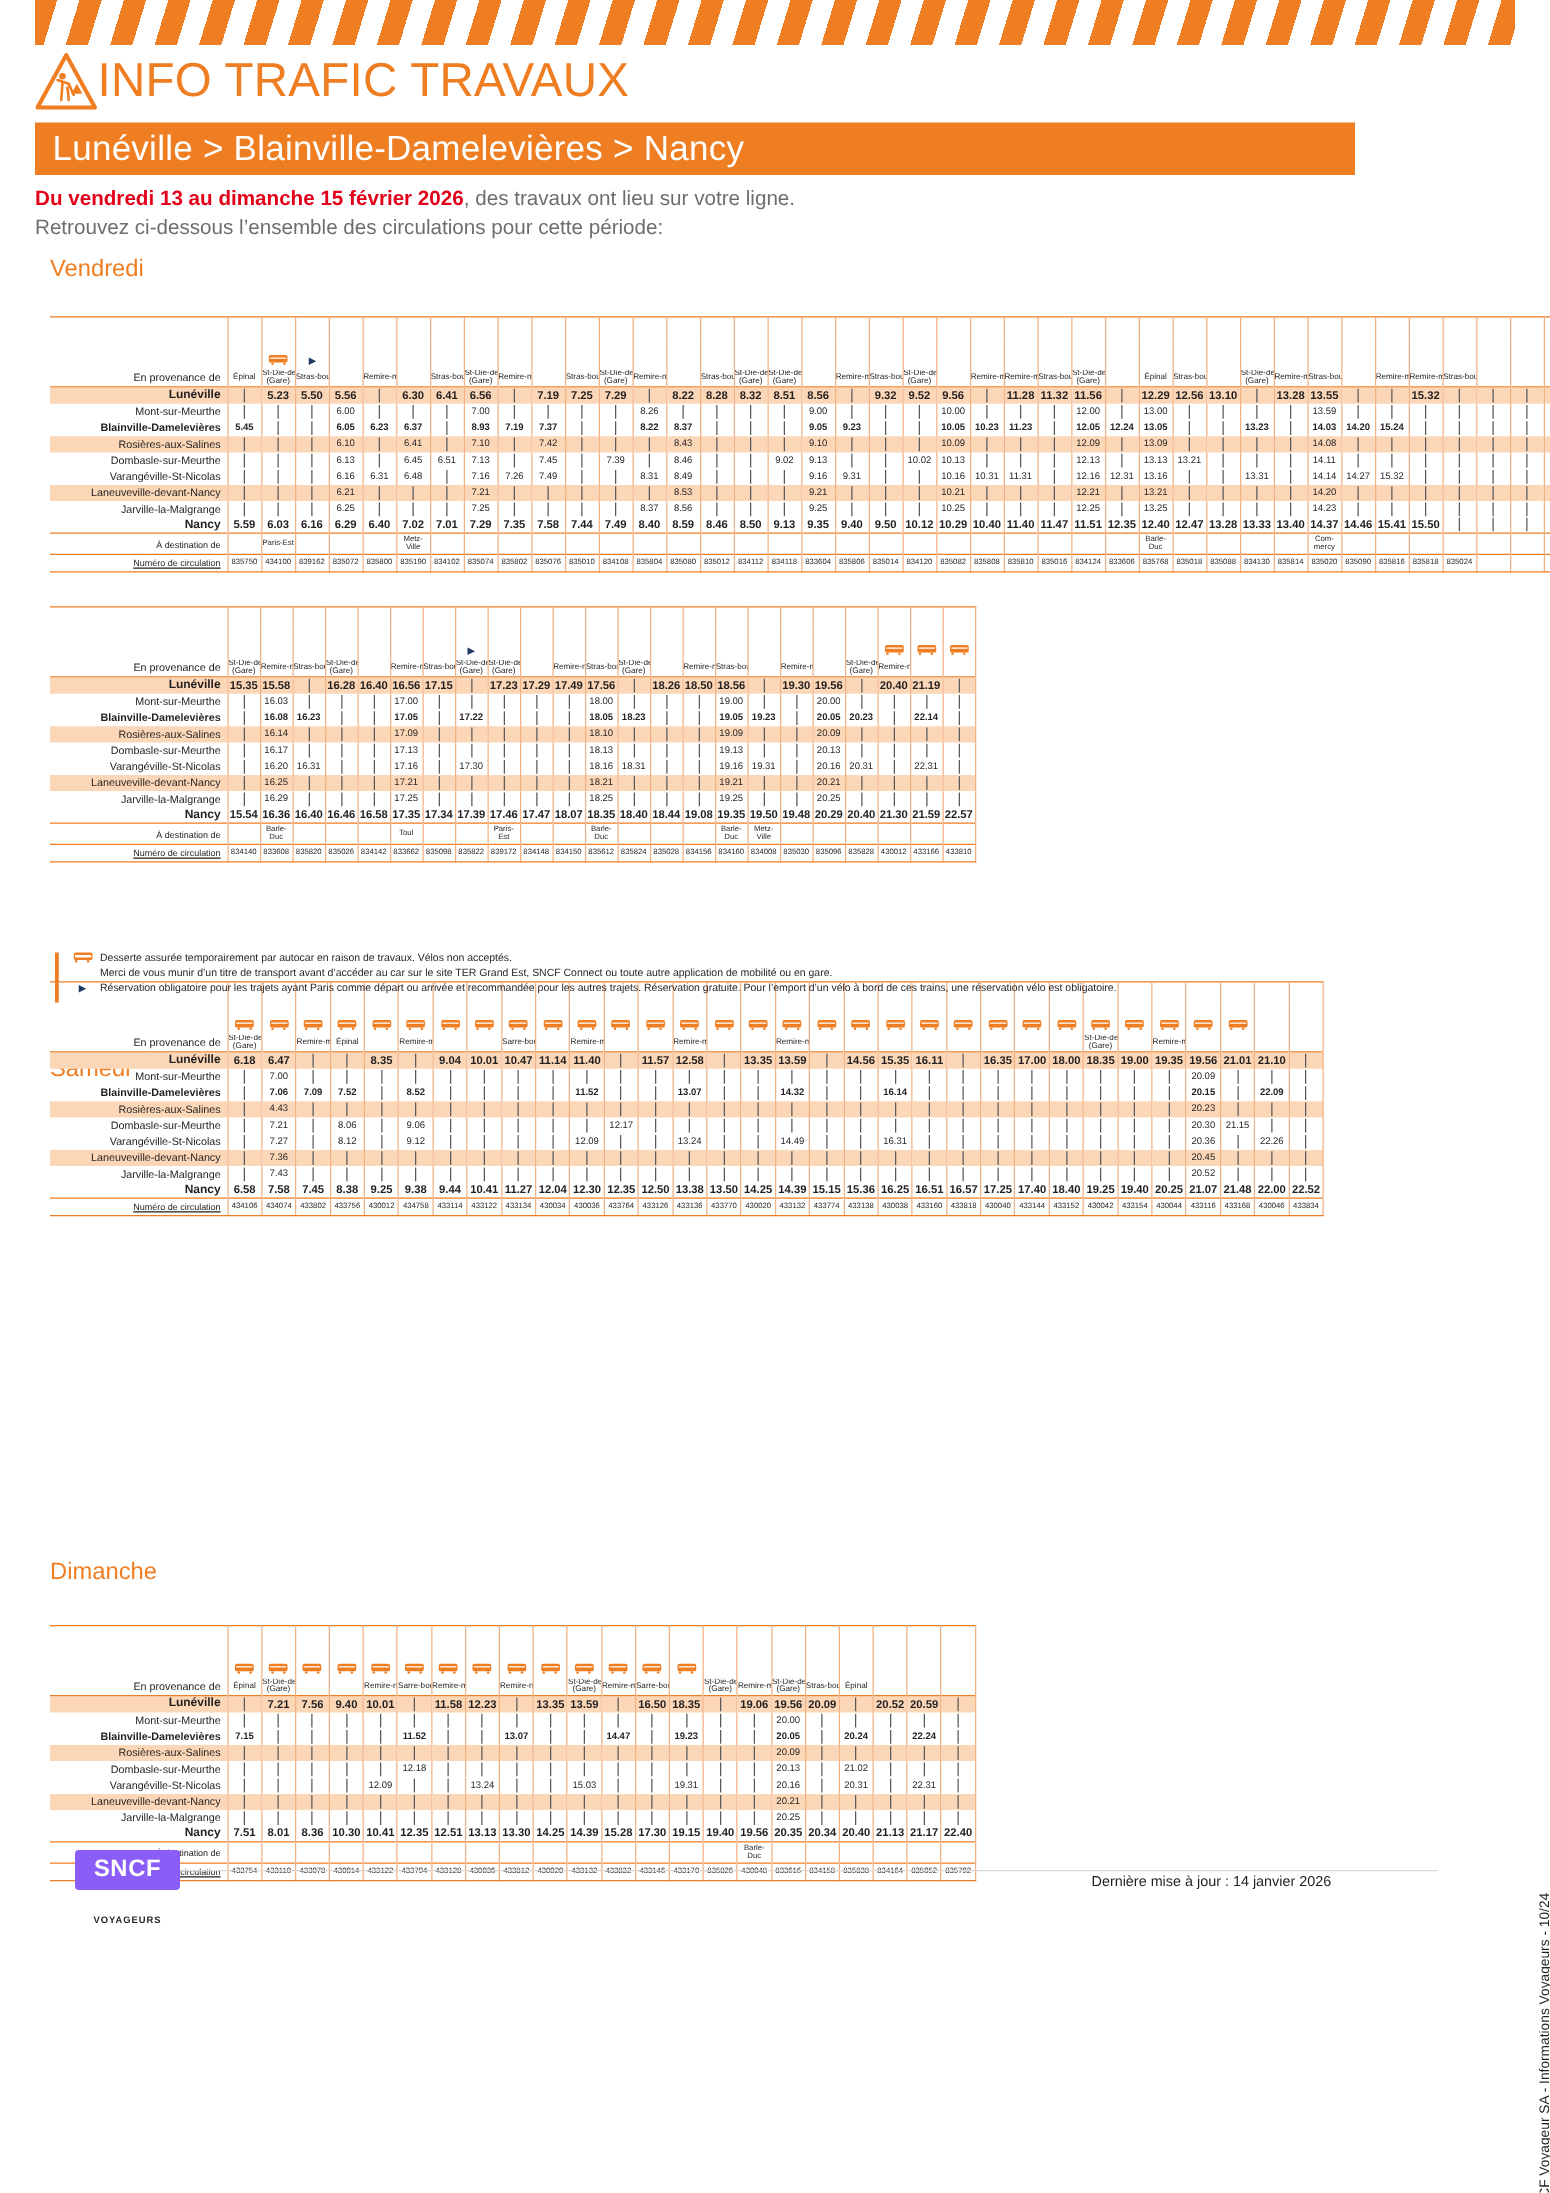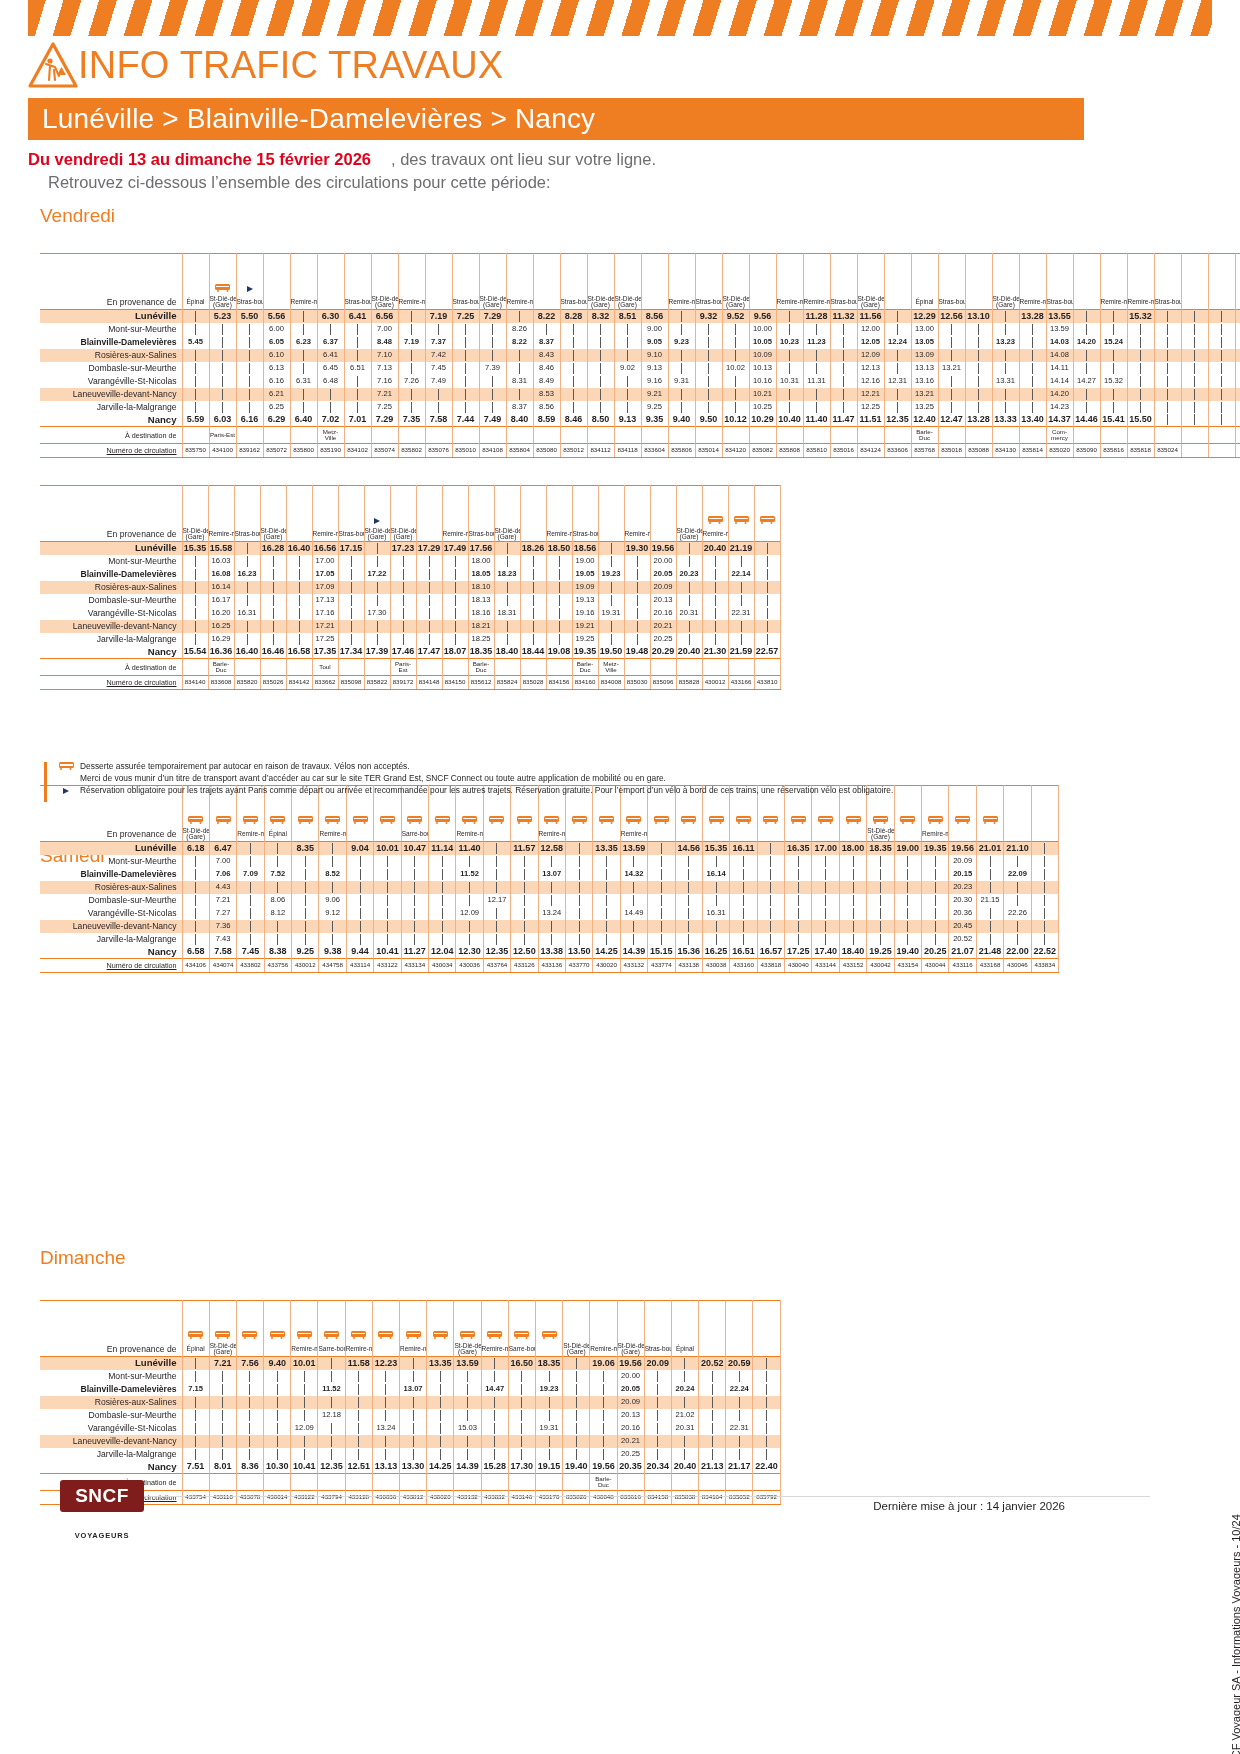--- a/index.html
+++ b/index.html
@@ -47,7 +47,7 @@
     font-size:16.5px; line-height:1.42; color:#58595b;
   }
   .intro .red { color:#e2001a; font-weight:bold; }
-  .intro .grey { color:#6d6e71;padding-left:20px; }
+  .intro .grey { color:#6d6e71; }
 
   
   .day-heading {

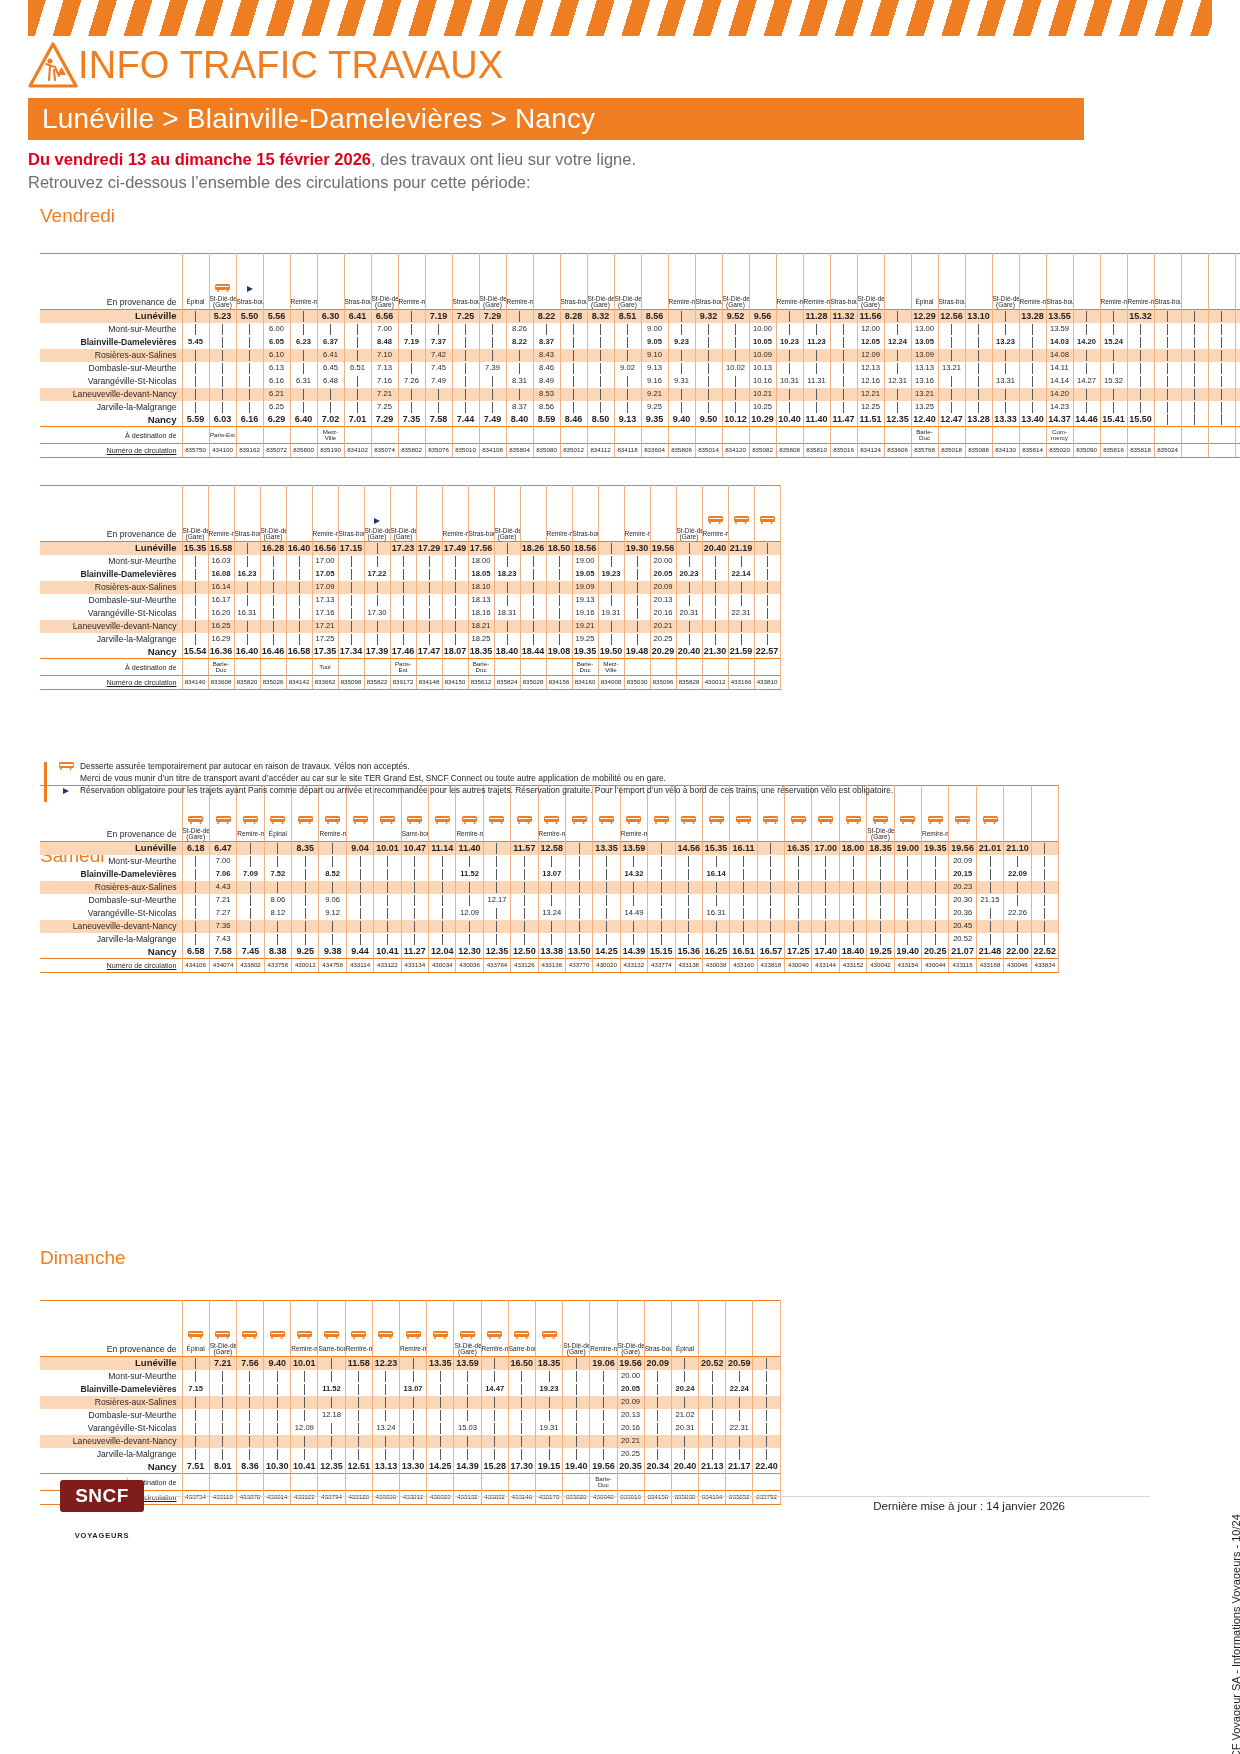--- a/index.html
+++ b/index.html
@@ -555,7 +555,7 @@
           <td>
             <span class="vline"></span>
           </td>
-          <td>8.48</td>
+          <td>8.93</td>
           <td>7.19</td>
           <td>7.37</td>
           <td>

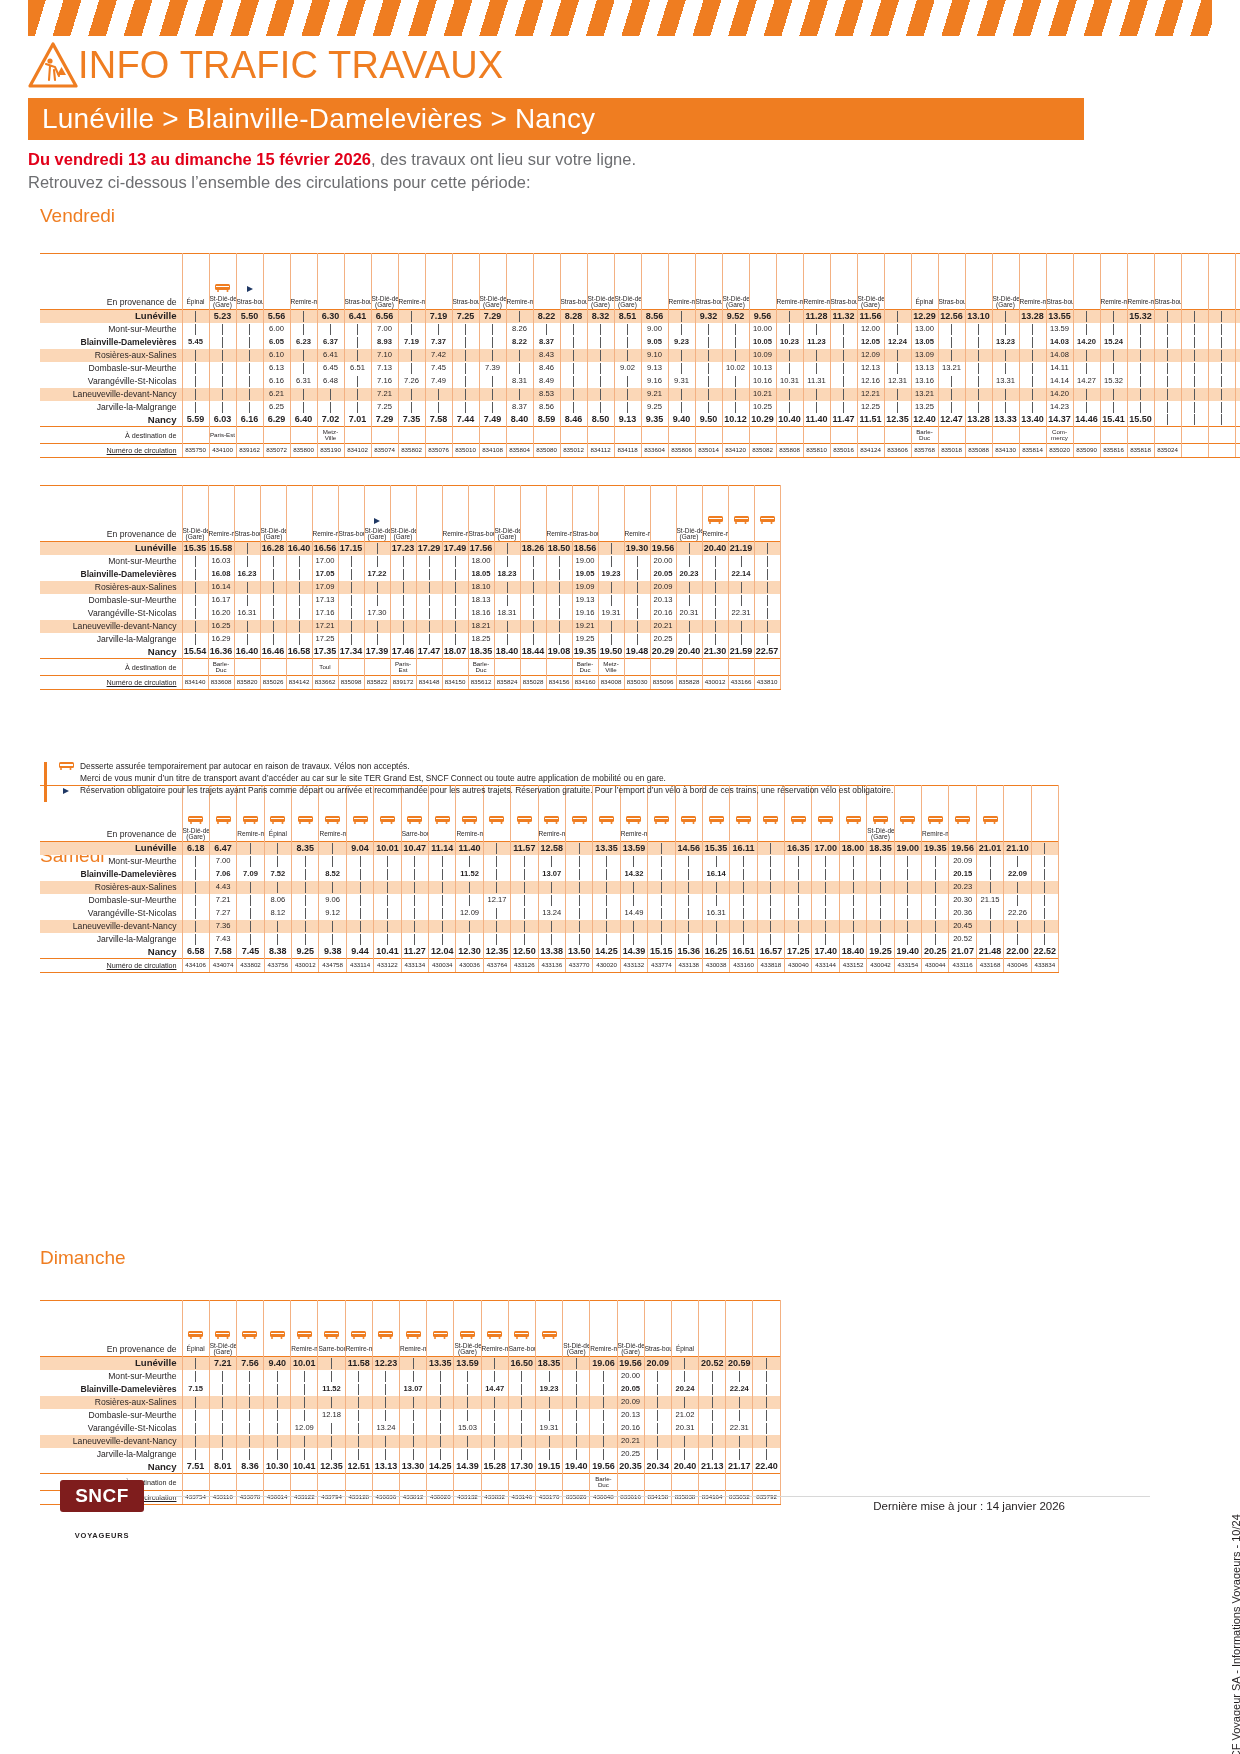--- a/index.html
+++ b/index.html
@@ -141,7 +141,7 @@
     position:absolute; left:60px; top:1480px; width:84px; height:46px;
   }
   .sncf-logo .box {
-    width:84px;height:32px;background:#7f1d1d;border-radius:3px;
+    width:84px;height:32px;background:#8b5cf6;border-radius:3px;
     display:flex;align-items:center;justify-content:center;
     color:#fff;font-size:19px;font-weight:bold;letter-spacing:0.5px;
   }

